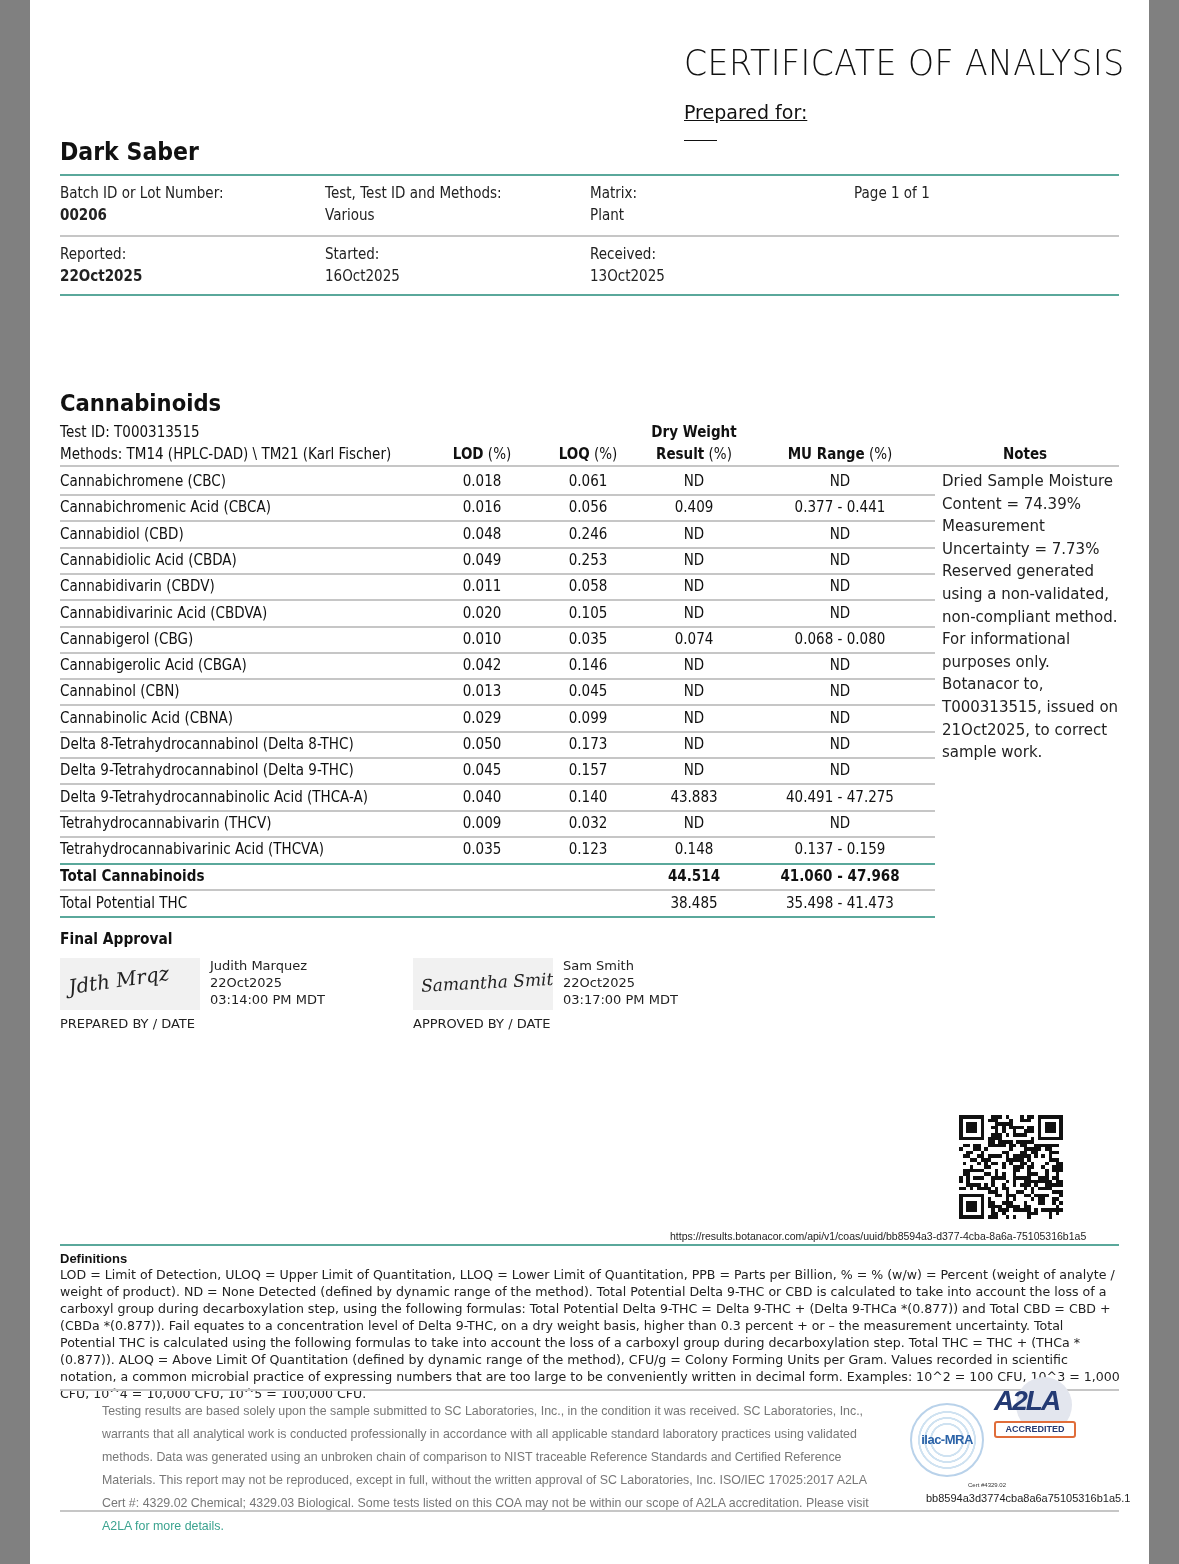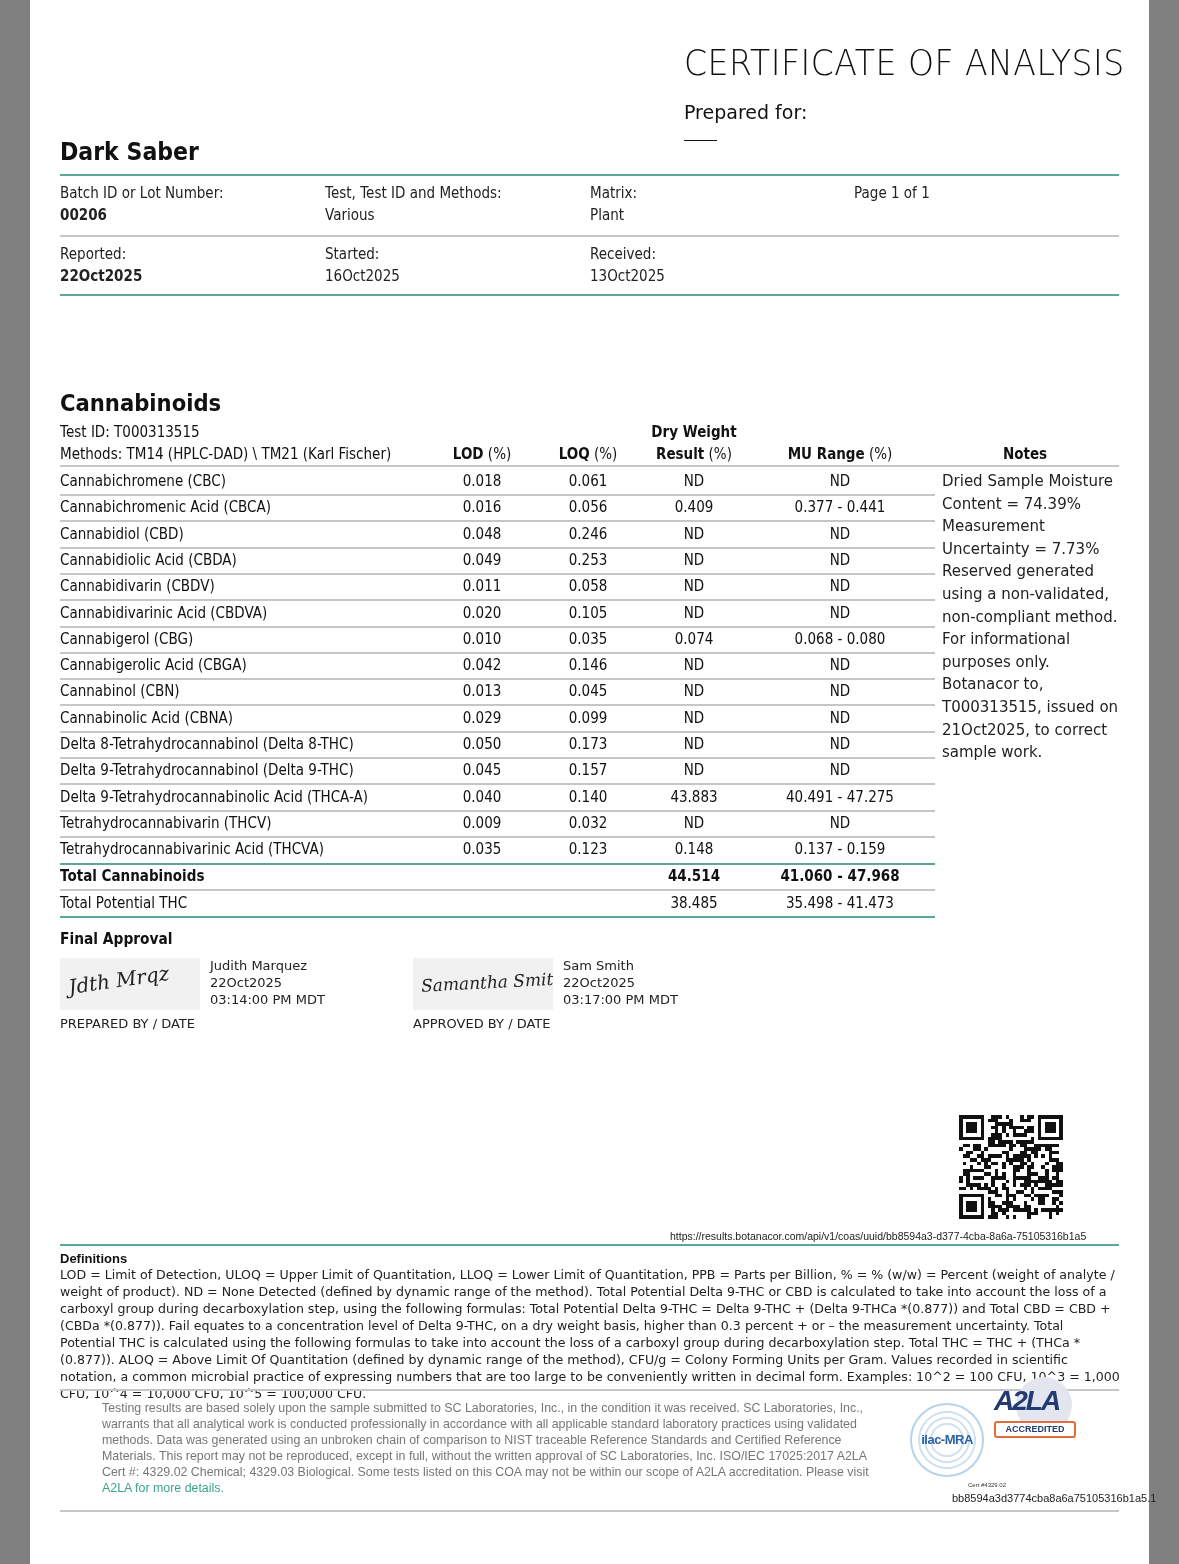--- a/index.html
+++ b/index.html
@@ -16,7 +16,7 @@
   .logo-text .reg { font-size: 14px; vertical-align: top; position: relative; top: 6px; }
   .logo-sub { position: absolute; left: 88px; top: 62px; font-family: "Liberation Sans", sans-serif; font-size: 19px; color: #3a3a48; white-space: nowrap; }
   .coa-title { left: 654px; top: 42px; font-size: 36px; font-weight: 300; letter-spacing: 0.5px; font-family: "DejaVu Sans", sans-serif; color: #111; white-space: nowrap; transform: scaleX(0.92); transform-origin: left; }
-  .prep-for { left: 654px; top: 101px; font-size: 19px; color: #111; }
+  .prep-for { left: 654px; top: 101px; font-size: 19px; color: #111; text-decoration: underline; }
   .prep-val { left: 654px; top: 140px; width: 33px; height: 1px; background: #111; }
   .product { left: 30px; top: 138px; font-size: 24px; font-weight: bold; transform: scaleX(0.92); transform-origin: left; white-space: nowrap; }
   .meta-label { font-size: 15px; color: #222; white-space: nowrap; transform: scaleX(0.9); transform-origin: left; }

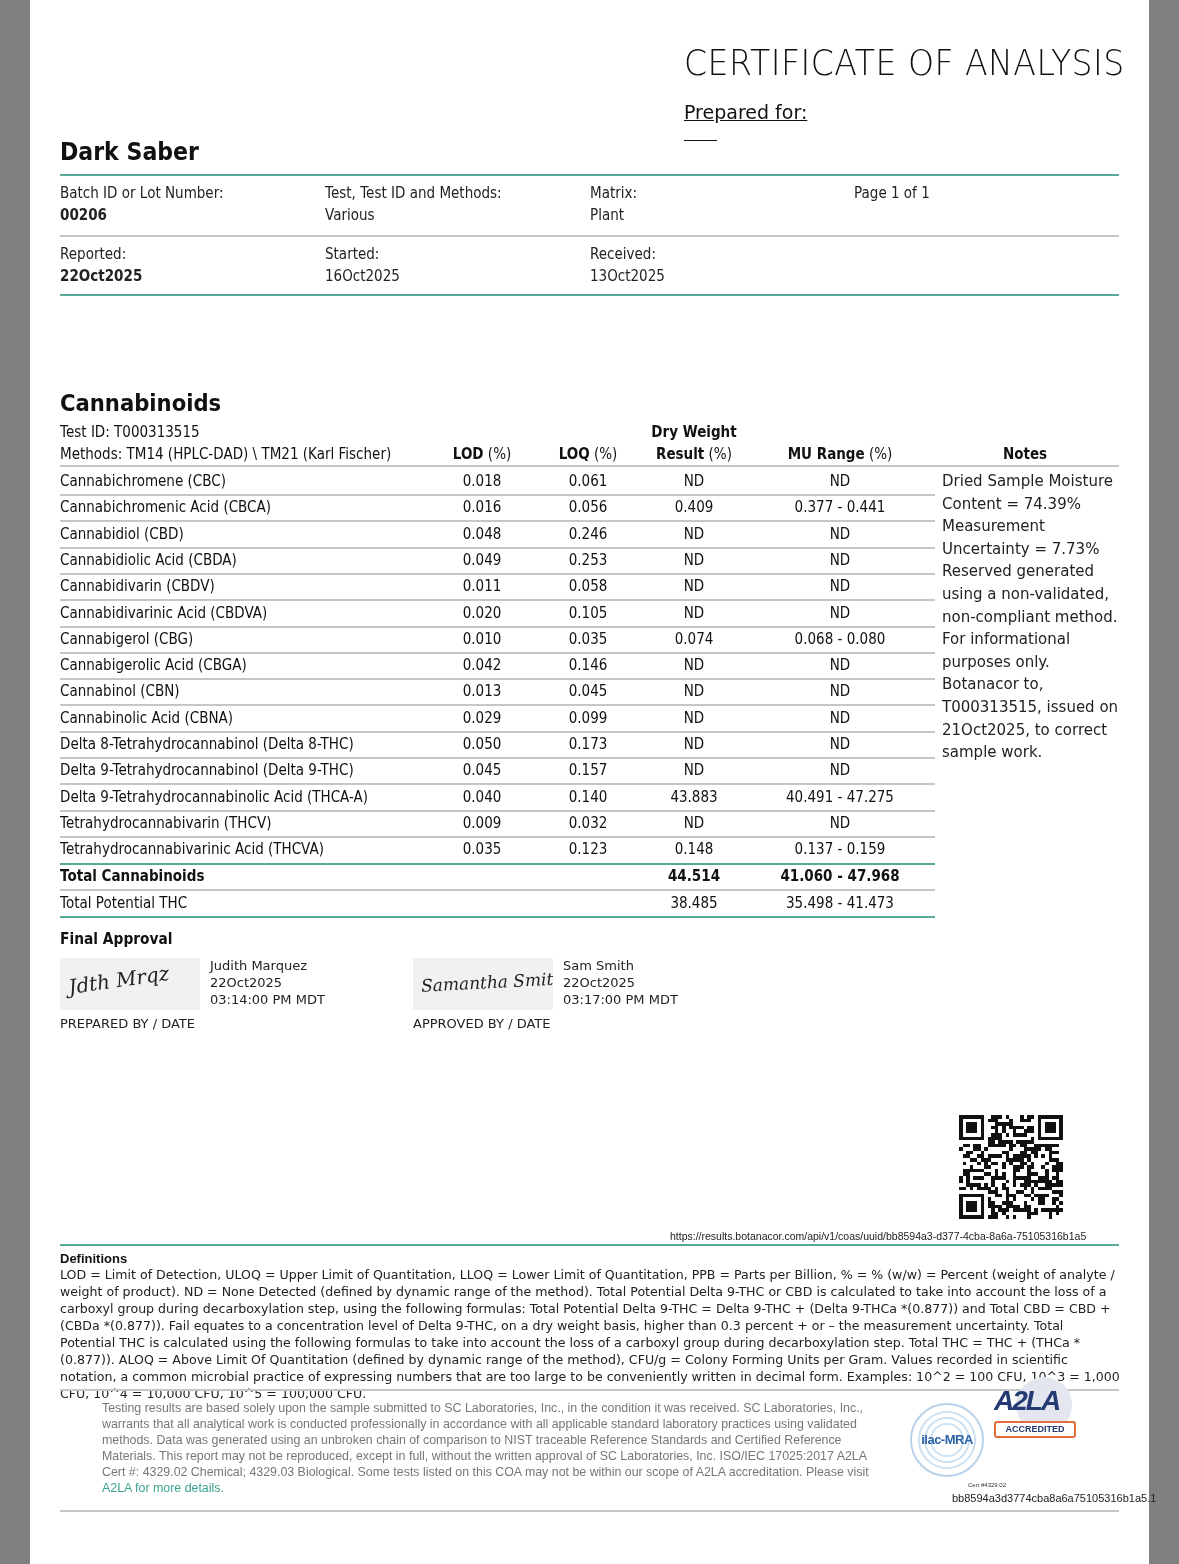--- a/index.html
+++ b/index.html
@@ -34,7 +34,7 @@
   .sig-info { font-size: 13px; line-height: 17px; color: #222; white-space: nowrap; }
   .def-title { left: 30px; top: 1251px; font-family: "Liberation Sans", sans-serif; font-weight: bold; font-size: 13px; }
   .def-body { left: 30px; top: 1266px; width: 1060px; font-size: 12.6px; line-height: 17px; color: #222; text-align: left; }
-  .disc { left: 72px; top: 1400px; width: 790px; font-family: "Liberation Sans", sans-serif; font-size: 12.4px; line-height: 16px; color: #777; }
+  .disc { left: 72px; top: 1400px; width: 790px; font-family: "Liberation Sans", sans-serif; font-size: 12.4px; line-height: 23px; color: #777; }
   .disc a { color: #3aa38f; text-decoration: none; }
   .footer { left: 0; width: 1119px; top: 1520px; text-align: center; font-size: 14.5px; color: #222; }
   .url { left: 640px; top: 1230px; font-family: "Liberation Sans", sans-serif; font-size: 10.5px; color: #222; white-space: nowrap; }

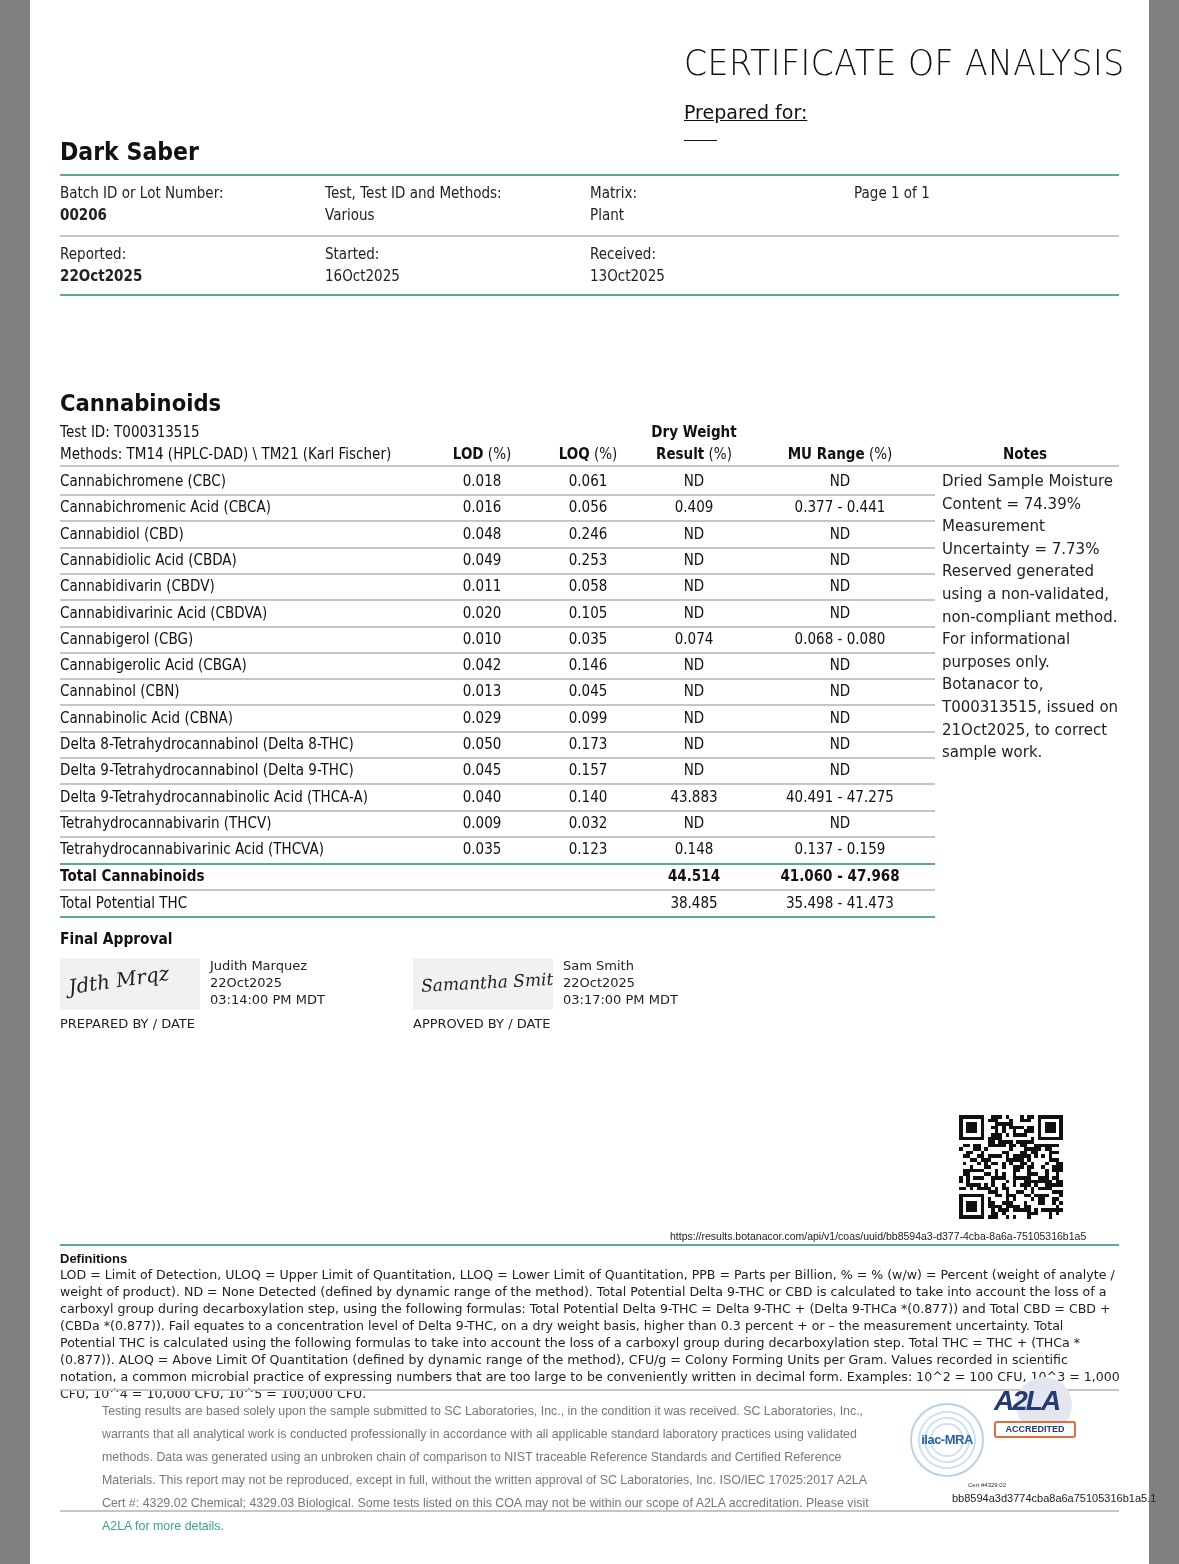--- a/index.html
+++ b/index.html
@@ -582,7 +582,7 @@
     <div style="position:absolute;left:4px;top:44px;width:78px;height:13px;border:2px solid #e06d3a;border-radius:3px;background:#fff;text-align:center;font-family:'Liberation Sans',sans-serif;font-weight:bold;font-size:9px;line-height:13px;color:#243a73;box-sizing:content-box;">ACCREDITED</div>
   </div>
   <div class="abs cert" style="left:938px;top:1482px;">Cert #4329.02</div>
-  <div class="abs hash" style="left:922px;top:1492px;">bb8594a3d3774cba8a6a75105316b1a5.1</div>
+  <div class="abs hash" style="left:896px;top:1492px;">bb8594a3d3774cba8a6a75105316b1a5.1</div>
 
   <div class="abs gray" style="left:30px;top:1510px;width:1059px;height:2px;"></div>
 <div class="cell l" style="left: 30px; top: 472px;">Cannabichromene (CBC)</div>

